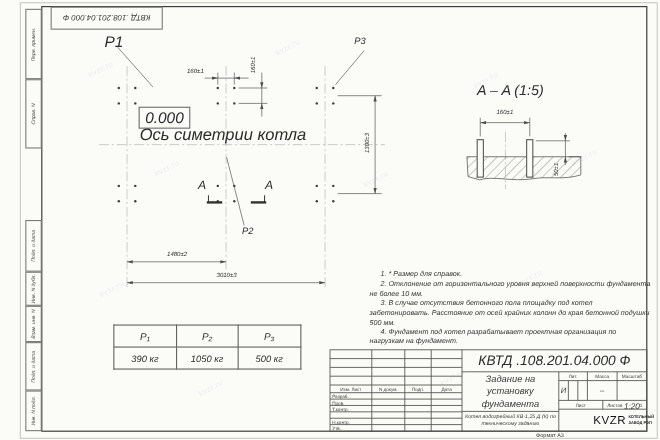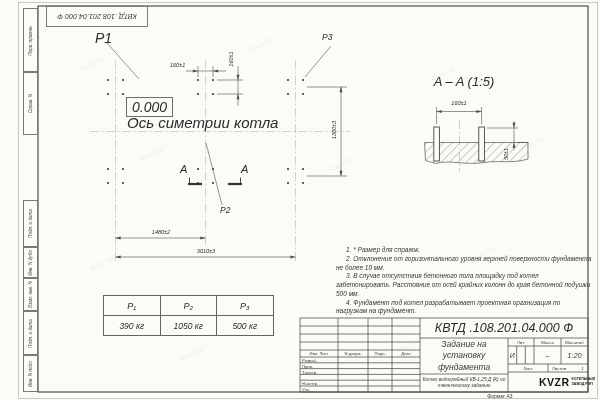--- a/index.html
+++ b/index.html
@@ -291,7 +291,7 @@
   <div class="tiny-ctr" style="left:561px;top:338.5px;width:27px;height:7px;font-size:4.3px">Масштаб</div>
   <div class="tiny-ctr it" style="left:508px;top:346px;width:8.7px;height:18px;font-size:7px">И</div>
   <div class="tiny-ctr" style="left:534px;top:346px;width:27px;height:18px;font-size:7px">–</div>
-  <div class="tiny-ctr it" style="left:561px;top:346px;width:27px;height:18px;font-size:7.5px">1:20</div>
+  <div class="tiny-ctr it" style="left:561px;top:360px;width:27px;height:18px;font-size:7.5px">1:20</div>
 
   <div class="tiny-ctr" style="left:508px;top:364px;width:40px;height:8px;font-size:4.3px">Лист</div>
   <div class="abs" style="left:548px;top:364px;width:40px;height:8px;display:flex;align-items:center;justify-content:space-between;padding:0 4px;box-sizing:border-box;font-size:4.3px;color:#3a3a38">

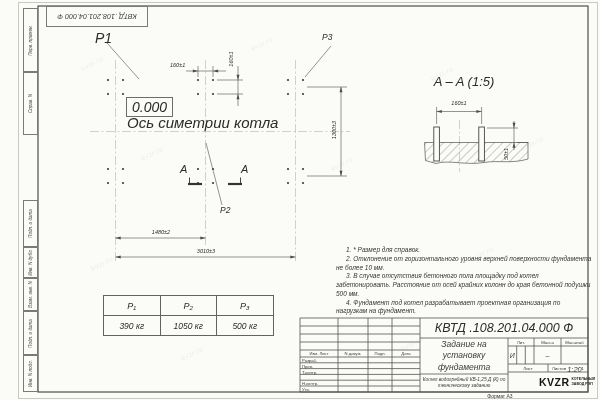--- a/index.html
+++ b/index.html
@@ -39,7 +39,7 @@
             display:flex;align-items:center;justify-content:center;gap:2px;}
   .logo-ic{width:12px;height:12px;background:#141414;border-radius:2px;
     background-image:linear-gradient(90deg,#141414 3px,#fbfbf8 3px,#fbfbf8 4px,#141414 4px,#141414 6px,#fbfbf8 6px,#fbfbf8 7px,#141414 7px);}
-  .logo-name{font-weight:bold;font-size:10.5px;letter-spacing:0.5px;color:#121212;padding-left:36px;}
+  .logo-name{font-weight:normal;font-size:10.5px;letter-spacing:0.5px;color:#121212;padding-left:36px;}
   .logo-sub{display:flex;flex-direction:column;justify-content:center;font-size:3.6px;
             font-weight:bold;color:#222;line-height:1.3;}
 </style>

